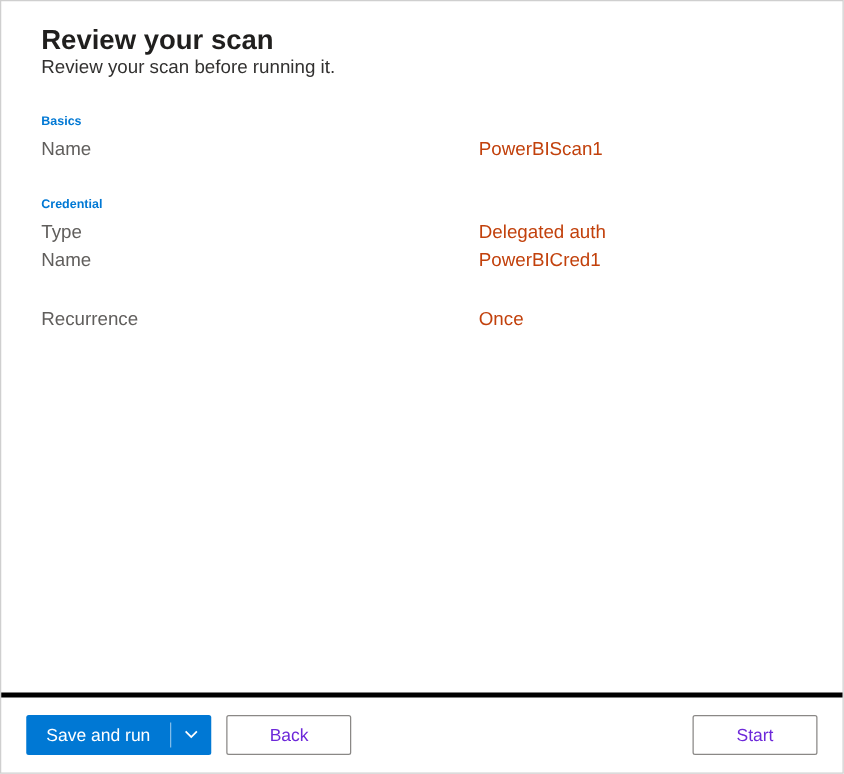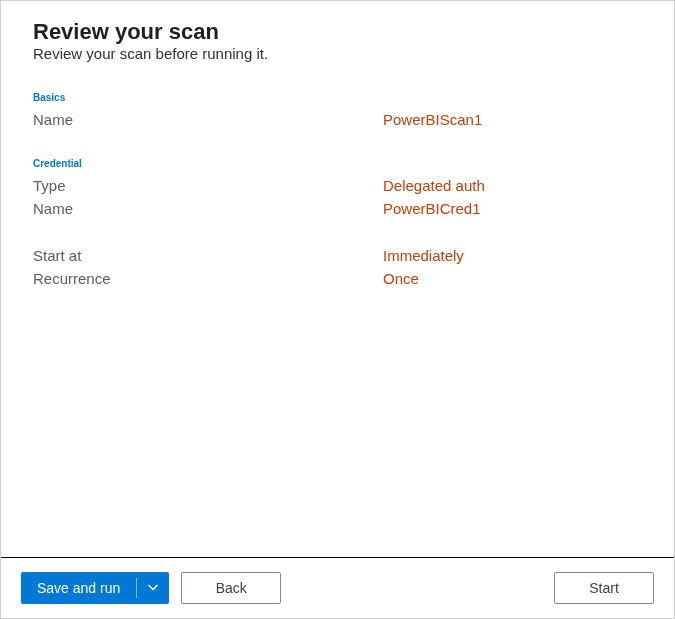--- a/index.html
+++ b/index.html
@@ -145,10 +145,6 @@
 
     <div class="section">
       <div class="row">
-        <div class="row-label">Start at</div>
-        <div class="row-value">Immediately</div>
-      </div>
-      <div class="row">
         <div class="row-label">Recurrence</div>
         <div class="row-value">Once</div>
       </div>

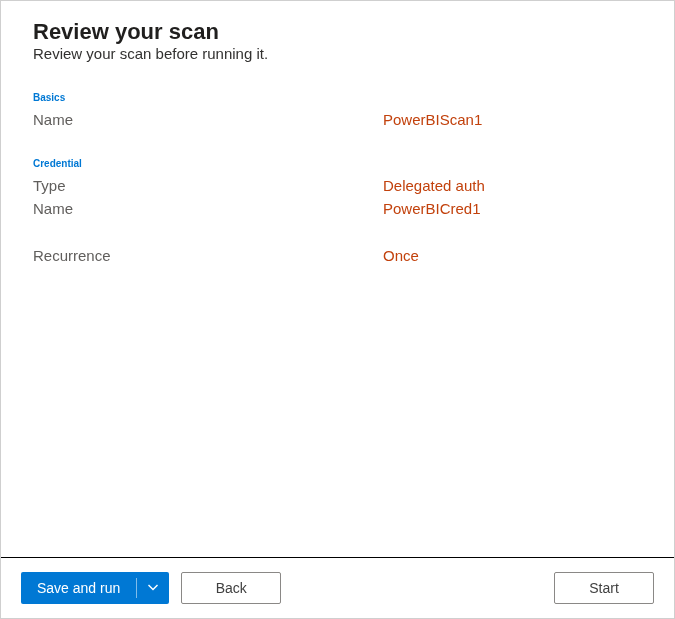--- a/index.html
+++ b/index.html
@@ -55,7 +55,7 @@
       text-align: center;
     }
     .footer {
-      border-top: 1px solid #000000;
+      border-top: 4px solid #000000;
       padding: 14px 20px;
       display: flex;
       align-items: center;

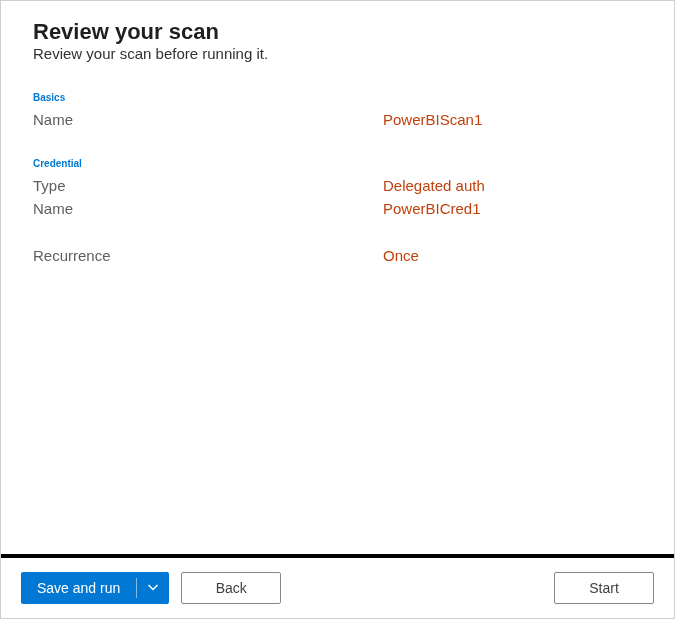--- a/index.html
+++ b/index.html
@@ -104,7 +104,7 @@
     }
     .btn-secondary {
       background: #fff;
-      color: #404040;
+      color: #6d28d9;
       border: 1px solid #8a8886;
       min-width: 100px;
     }

